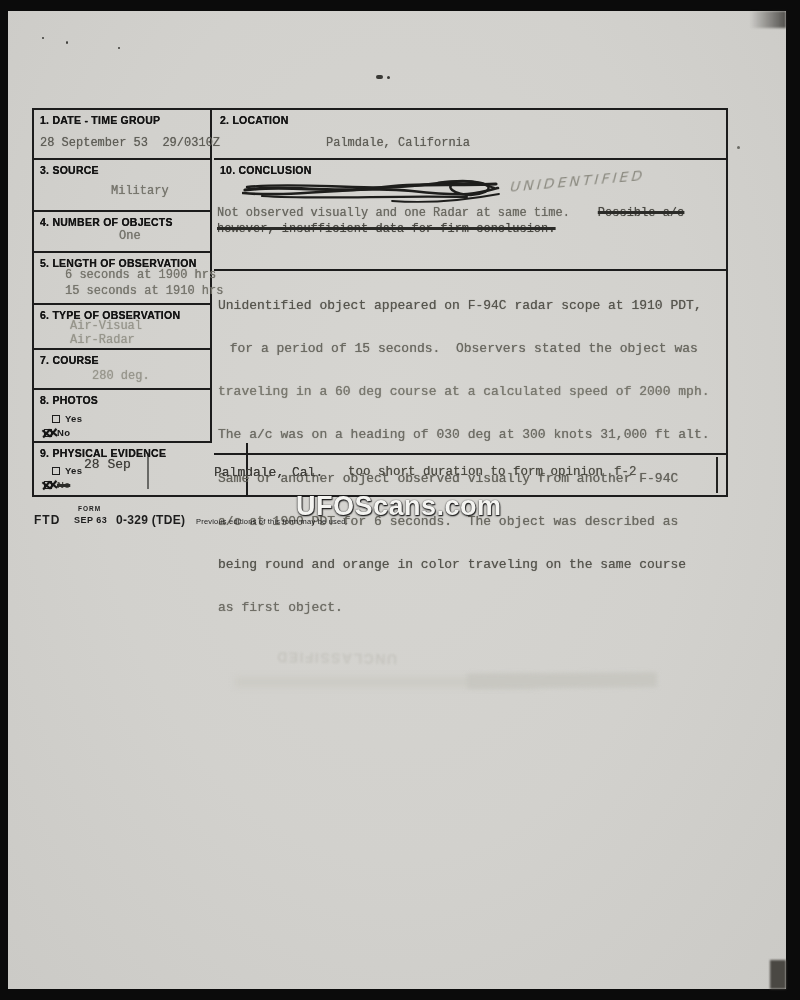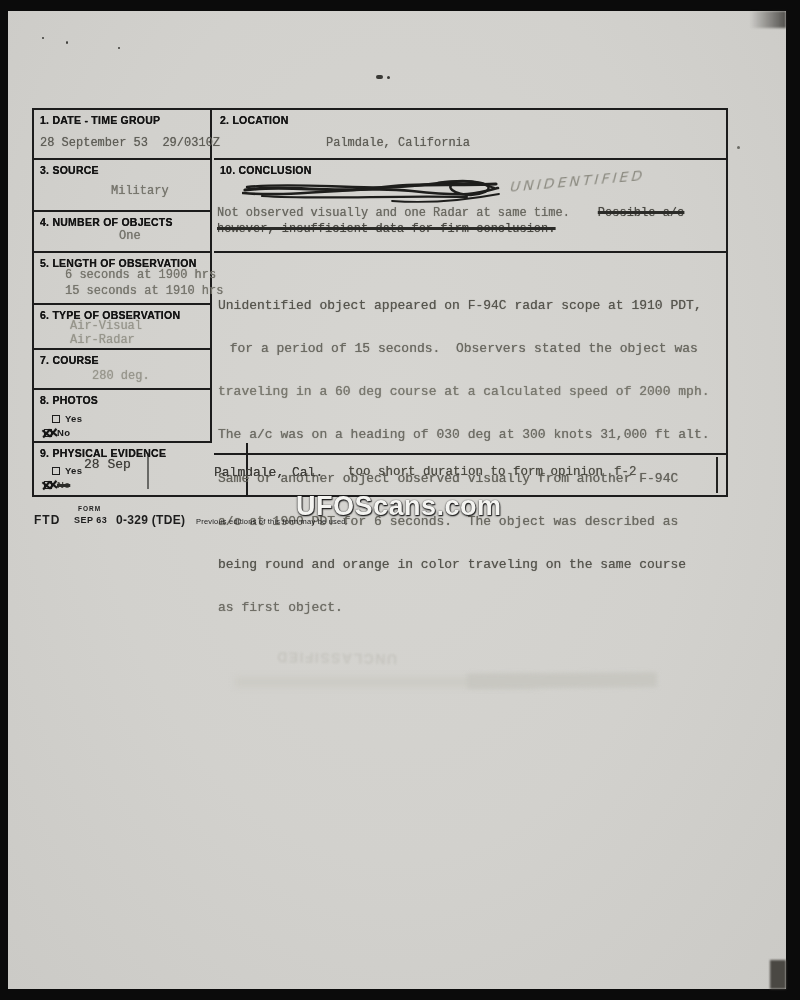--- a/index.html
+++ b/index.html
@@ -164,7 +164,7 @@
     <div class="val mono" style="left:112px;top:26px;">Palmdale, California</div>
   </div>
 
-  <div class="cell b-b" style="left:180px;top:50px;width:512px;height:93px;">
+  <div class="cell b-b" style="left:180px;top:50px;width:512px;height:111px;">
     <div class="lbl">10. CONCLUSION</div>
 
     <svg style="position:absolute;left:28px;top:17px;" width="258" height="28" viewBox="0 0 258 28">

